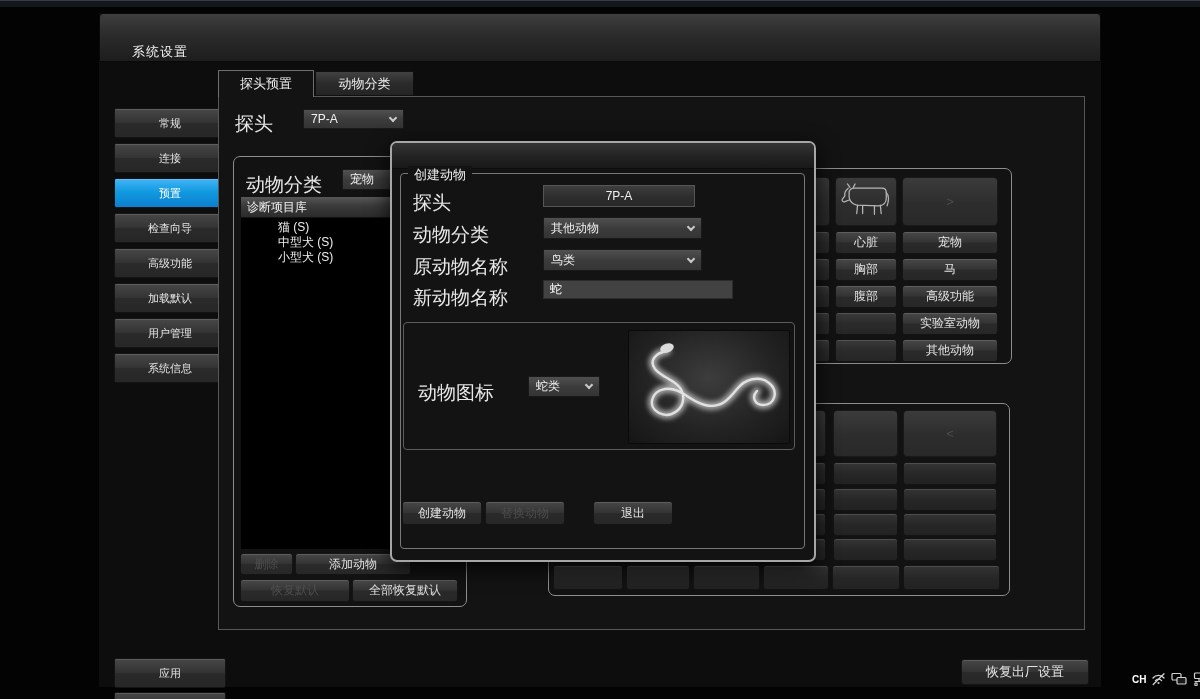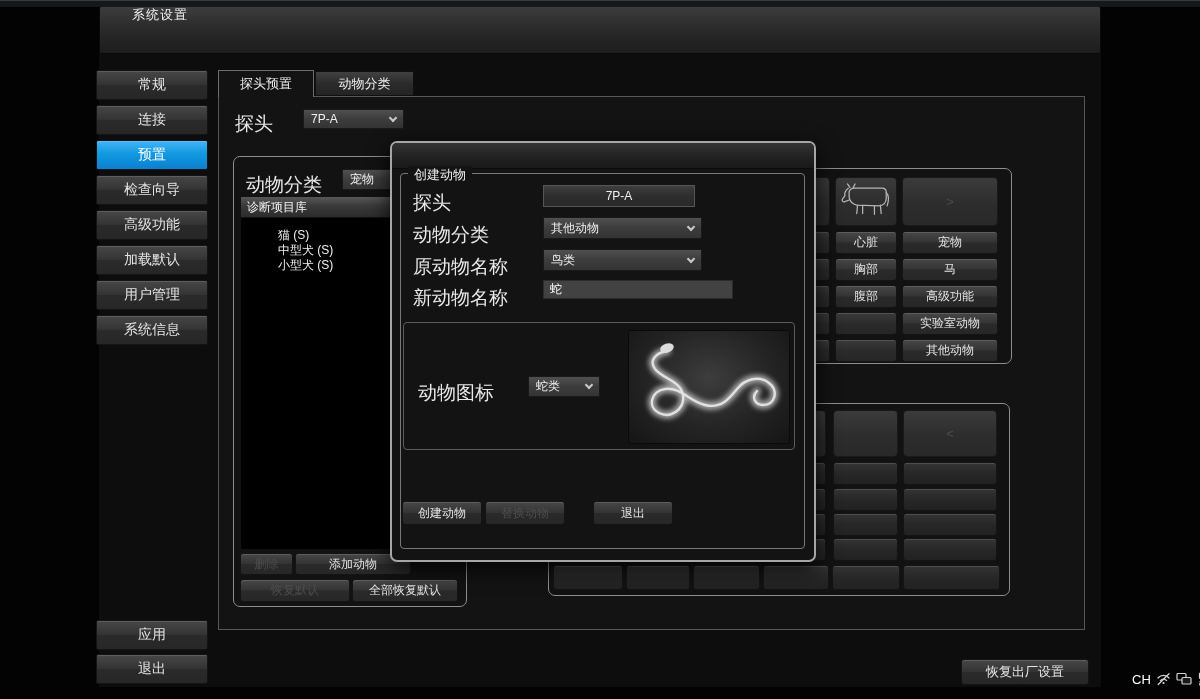--- a/index.html
+++ b/index.html
@@ -9,10 +9,10 @@
 
   
   .appbg { left:99px; top:13px; width:1002px; height:674px; background:#0d0d0d; }
-  .titlebar { left:99px; top:5px; width:1002px; height:49px;
+  .titlebar { left:99px; top:13px; width:1002px; height:49px;
     background:linear-gradient(180deg,#3e3e3e,#2b2b2b 45%,#1d1d1d);
     border:1px solid #090909; border-radius:4px 4px 0 0;
-    display:flex; align-items:flex-start; padding-left:32px; font-size:13px; color:#f2f2f2; letter-spacing:1px; }
+    display:flex; align-items:flex-end; padding-left:32px; font-size:13px; color:#f2f2f2; letter-spacing:1px; }
 
   
   .btn { background:linear-gradient(180deg,#474747,#343434 48%,#2a2a2a 52%,#272727);

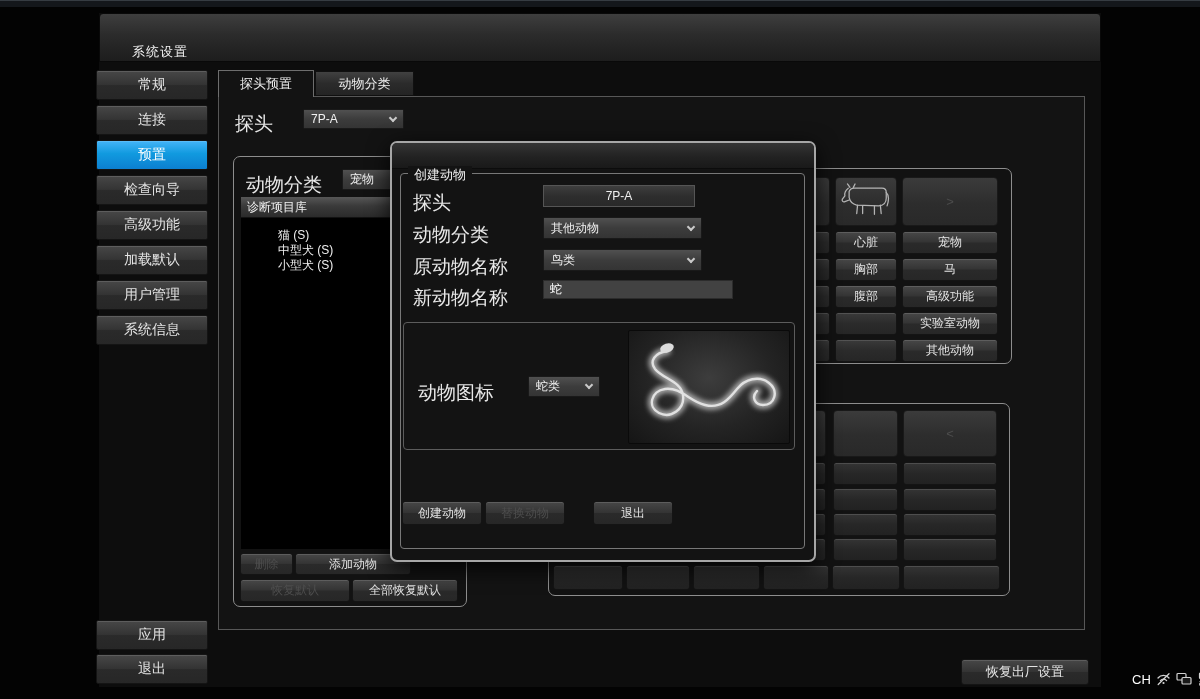--- a/index.html
+++ b/index.html
@@ -22,7 +22,7 @@
   .btn.dark { background:linear-gradient(180deg,#3a3a3a,#2b2b2b 50%,#262626); }
   .btn.darker { background:linear-gradient(180deg,#343434,#272727 50%,#222); }
 
-  .side-btn { left:96px; width:112px; height:30px; font-size:14px; border-radius:2px; }
+  .side-btn { left:114px; width:112px; height:30px; font-size:11px; border-radius:2px;margin-top:38px; }
   .side-btn.active { background:linear-gradient(180deg,#44b4f8,#119adf 45%,#0c7fd0); color:#fff; }
 
   .main-area { left:218px; top:96px; width:867px; height:534px; border:1px solid #575757; background:#131313; }

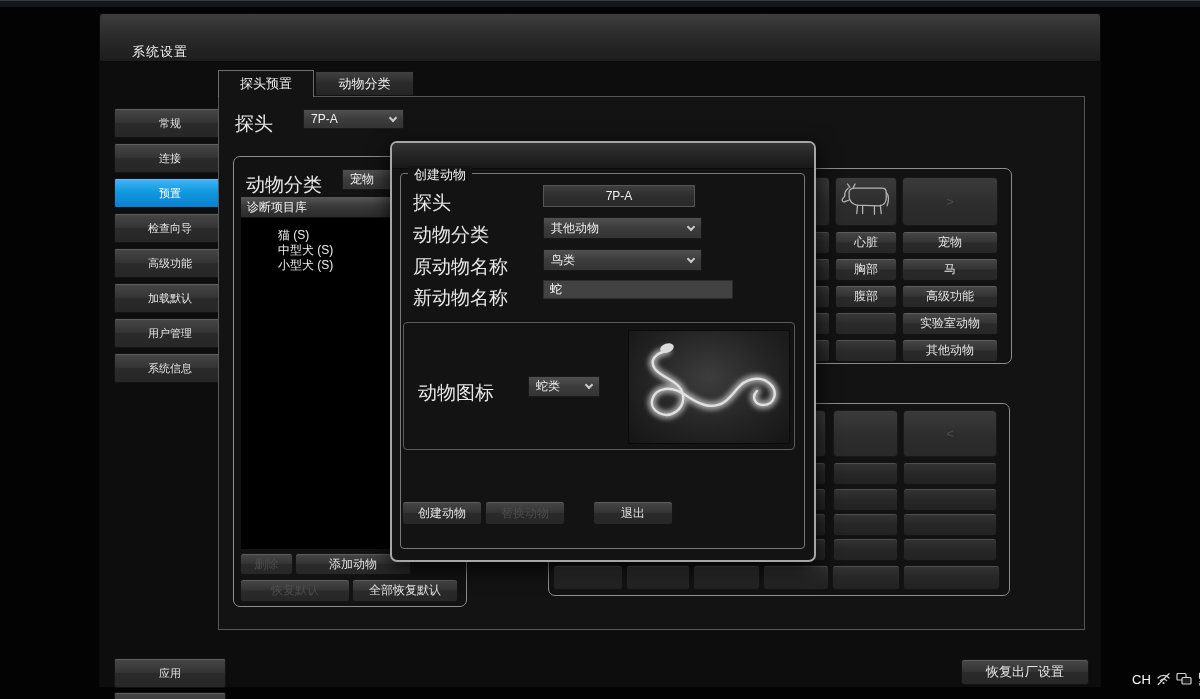--- a/index.html
+++ b/index.html
@@ -109,7 +109,7 @@
   </div>
   <div class="abs list-header" style="left:241px; top:197px; width:218px; height:20px;">诊断项目库</div>
   <div class="abs list-body" style="left:241px; top:218px; width:218px; height:331px;">
-    <div class="list-item" style="margin-top:10px">猫 (S)</div>
+    <div class="list-item" style="margin-top:2px">猫 (S)</div>
     <div class="list-item">中型犬 (S)</div>
     <div class="list-item">小型犬 (S)</div>
   </div>

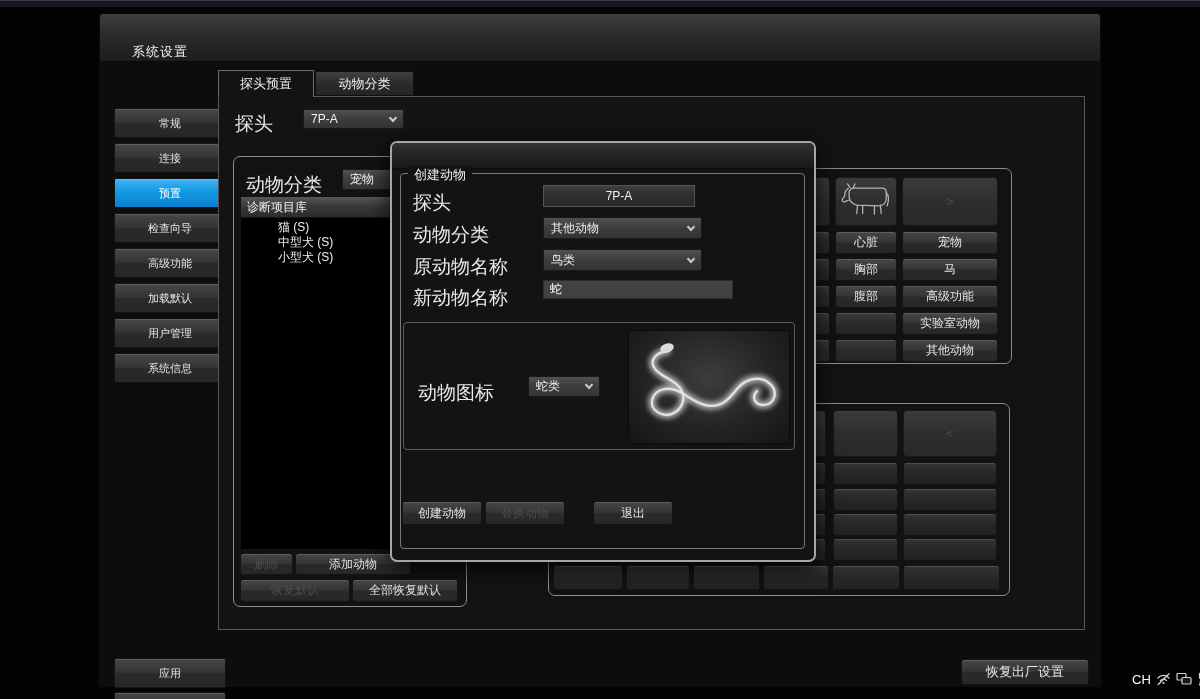--- a/index.html
+++ b/index.html
@@ -238,7 +238,7 @@
   <div class="abs btn" style="left:961px; top:659px; width:128px; height:26px; font-size:13px;">恢复出厂设置</div>
 
   <div class="abs statusicons" style="left:1132px; top:670px; height:18px;">
-    <span style="font-size:13px; font-weight:normal; color:#fff;">CH</span>
+    <span style="font-size:10px; font-weight:bold; color:#fff;">CH</span>
     <span>
       <svg width="15" height="14" viewBox="0 0 15 14">
         <g fill="none" stroke="#d2d2d2" stroke-width="1.3" stroke-linecap="round">

